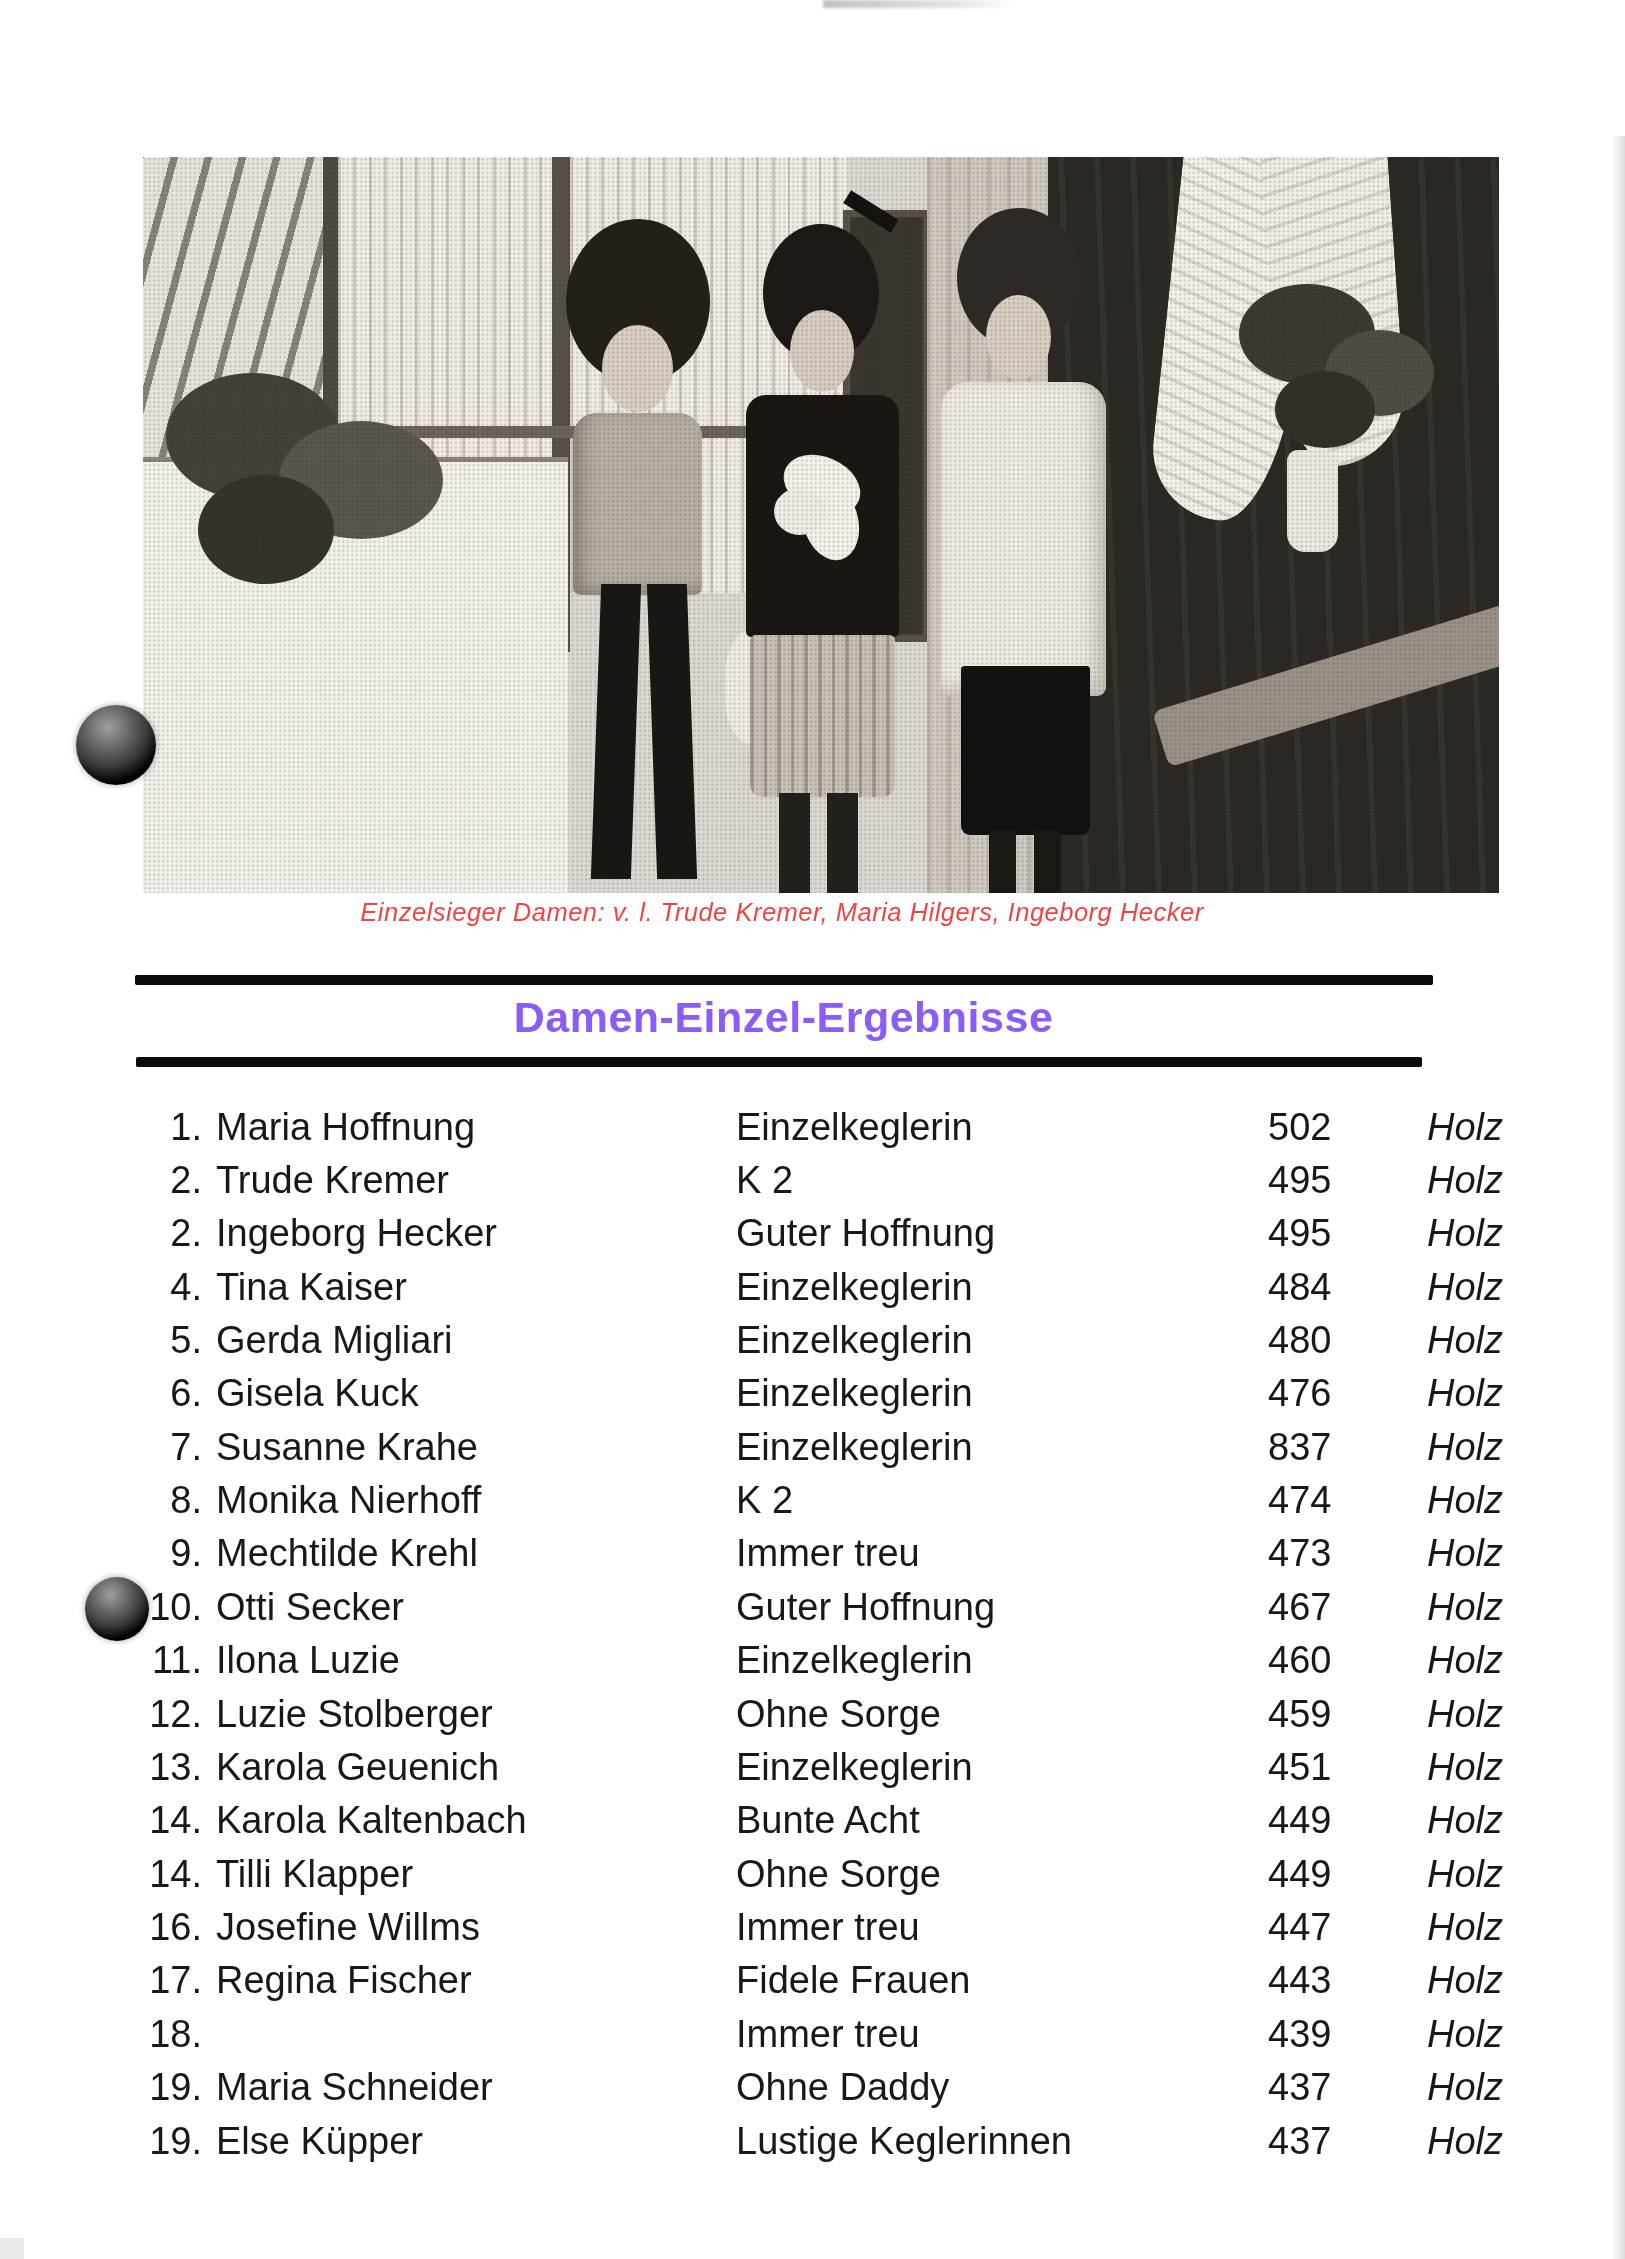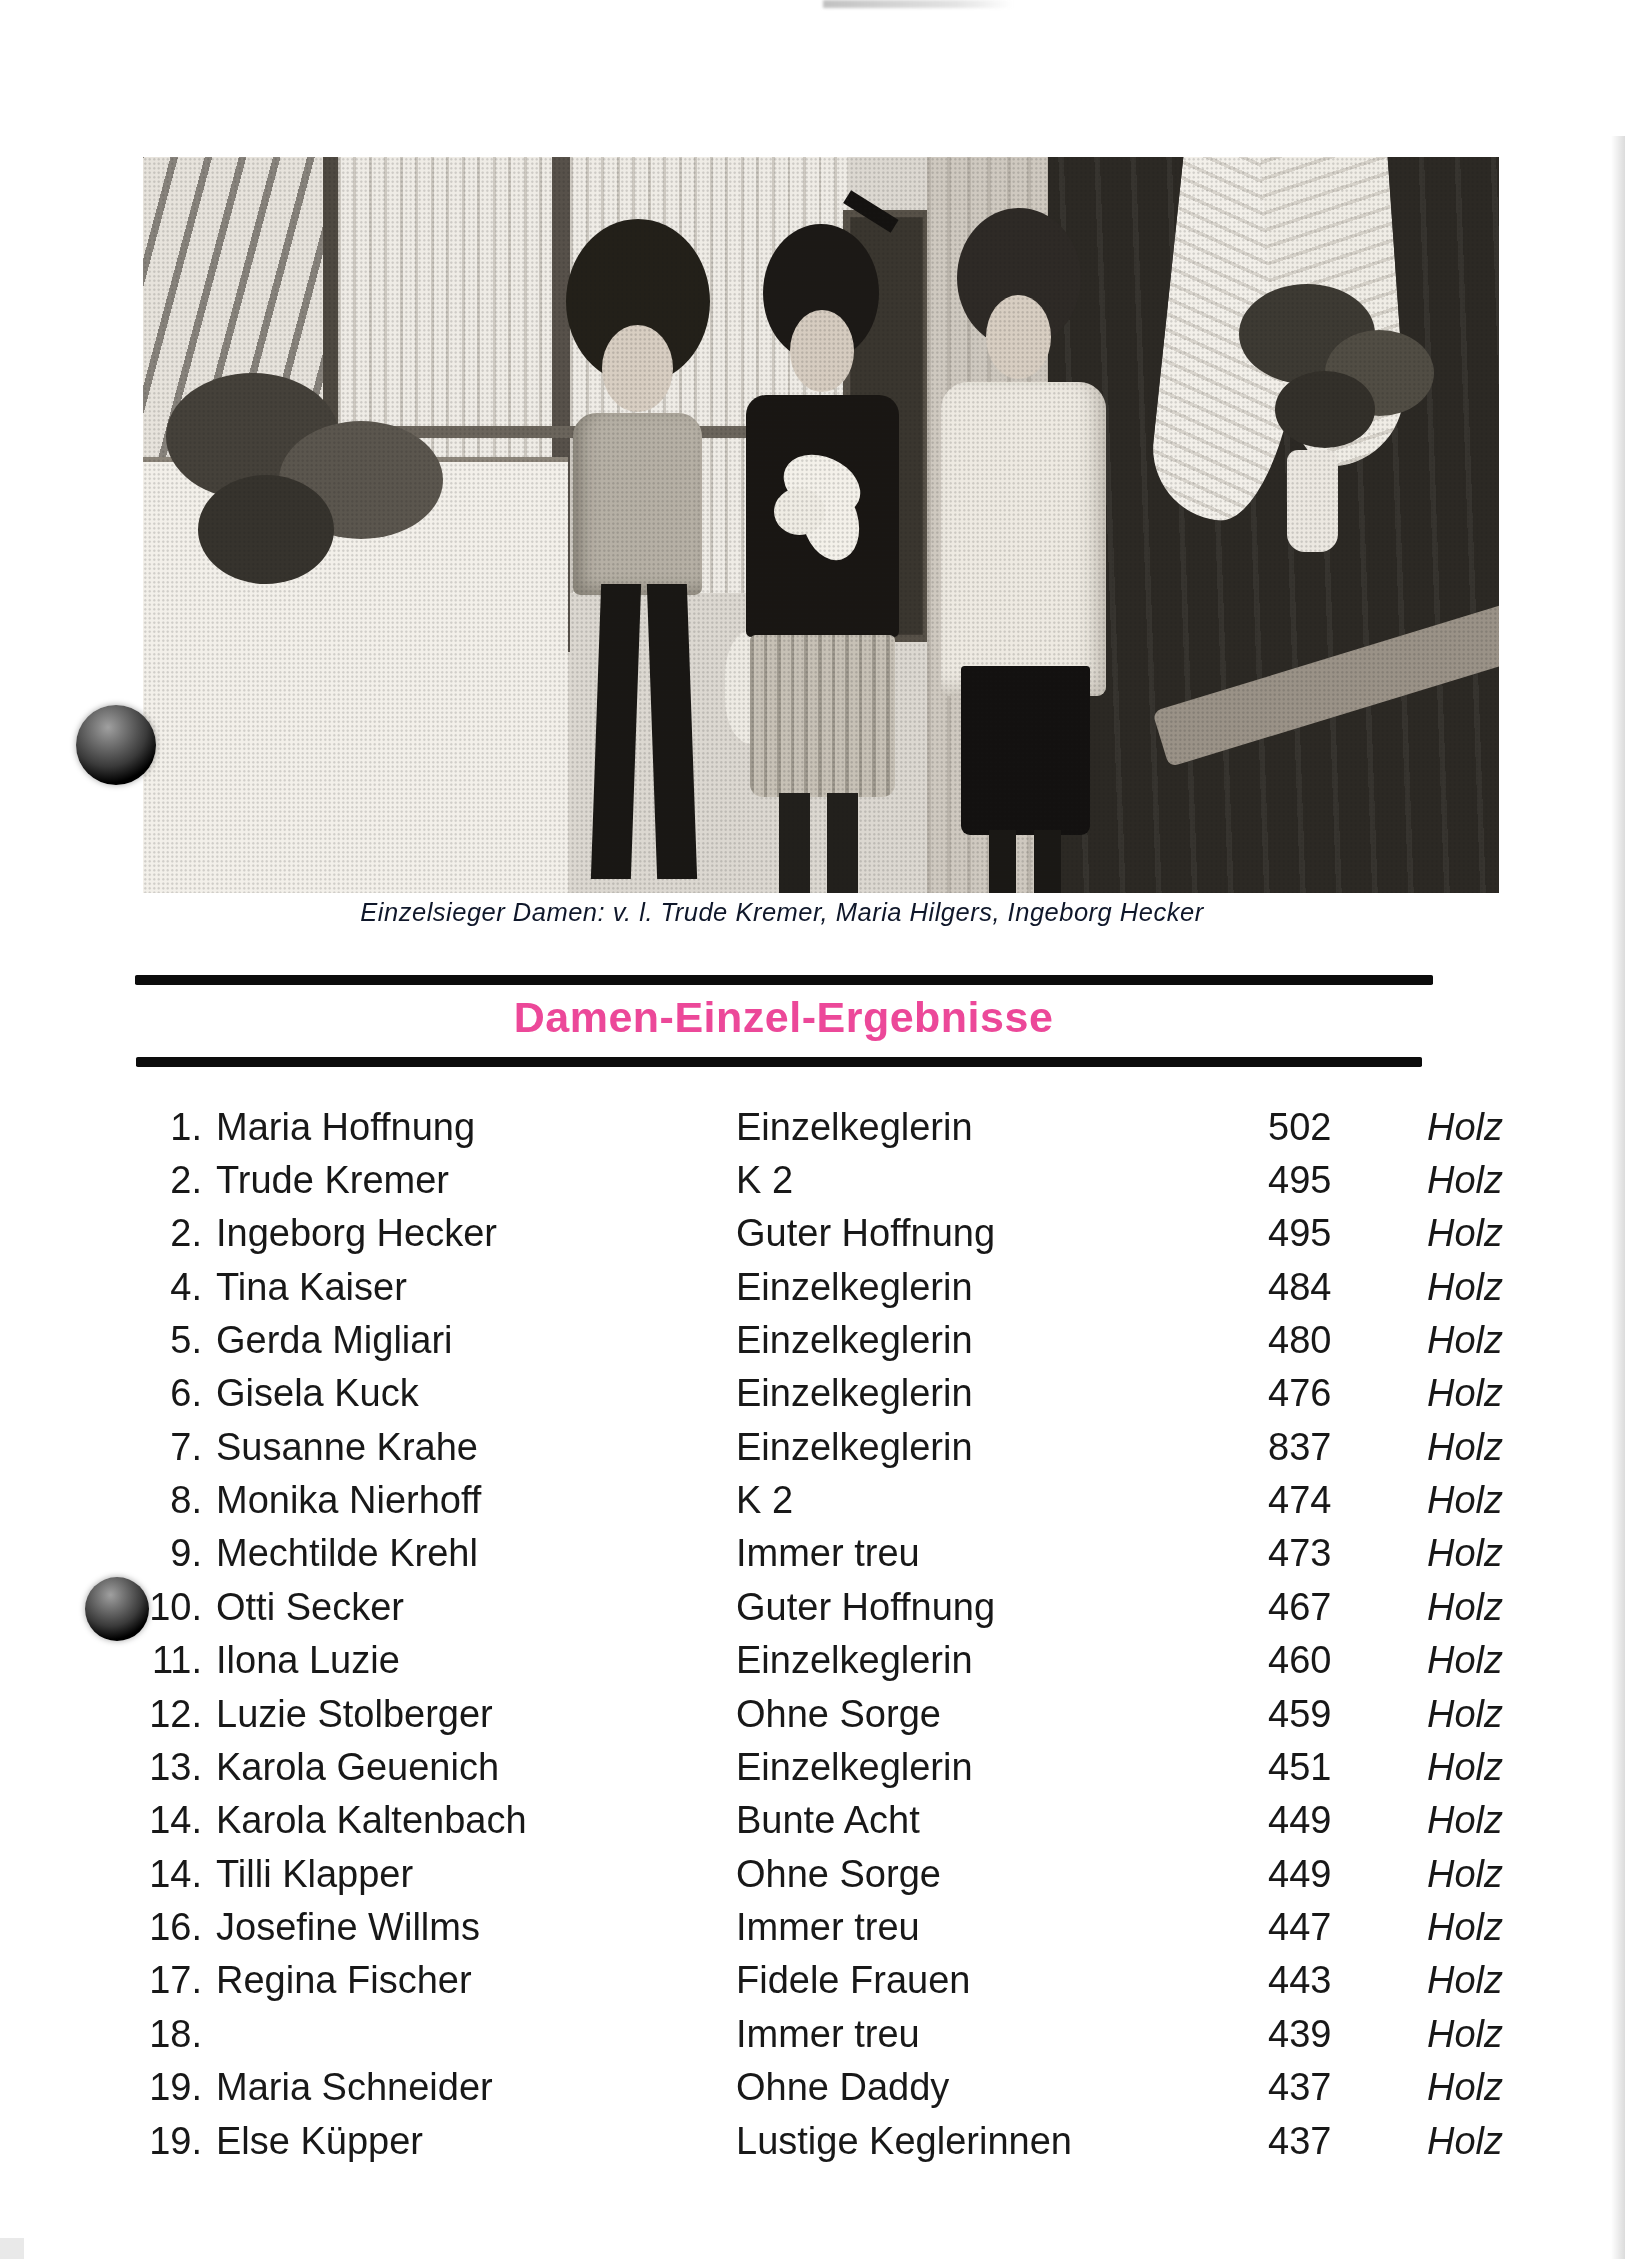--- a/index.html
+++ b/index.html
@@ -99,7 +99,7 @@
 
   
   .caption{left:164px;top:898px;width:1236px;text-align:center;
-    font-style:italic;font-size:25.5px;letter-spacing:0.5px;color:#0f172a;}
+    font-style:italic;font-size:25.5px;letter-spacing:0.5px;color:#ef4444;}
 
   
   .rule{background:#0c0c0c;border-radius:1.8px;}

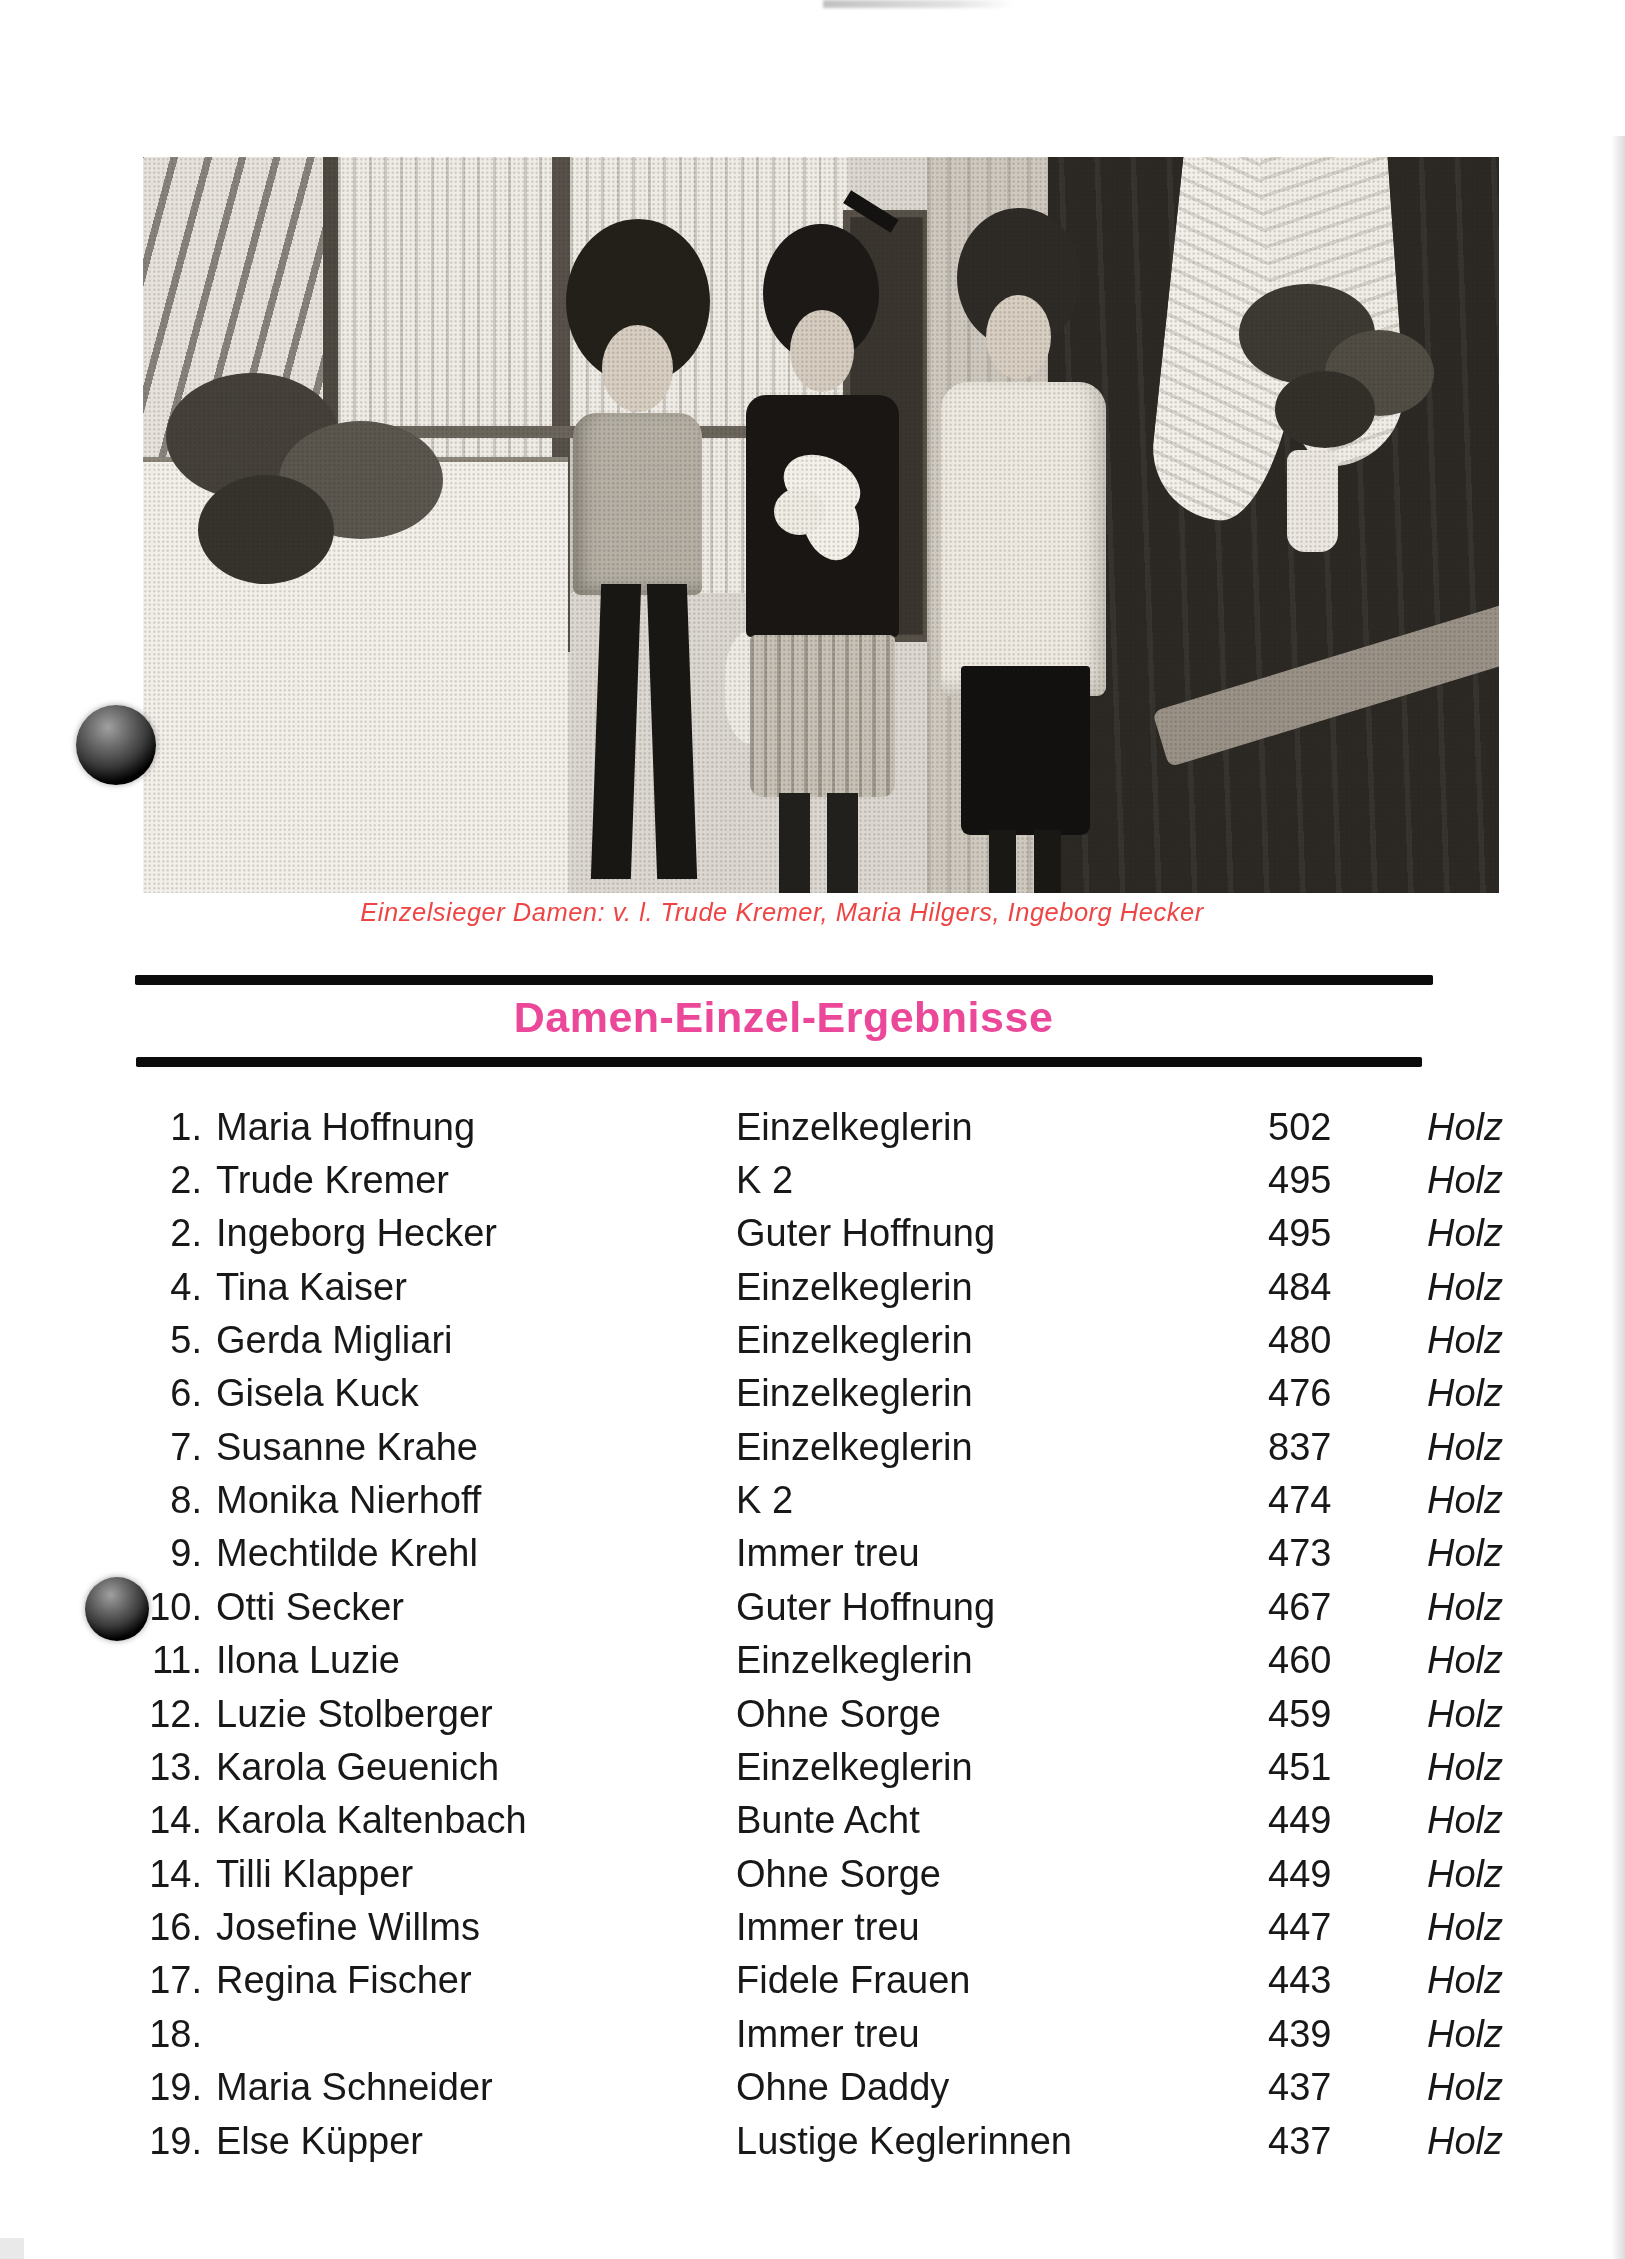--- a/index.html
+++ b/index.html
@@ -106,7 +106,7 @@
   .rule-top{left:135px;top:975px;width:1298px;height:10px;}
   .rule-bottom{left:136px;top:1057px;width:1286px;height:10px;}
   .headline{left:136px;top:993px;width:1295px;text-align:center;
-    font-size:43px;font-weight:bold;color:#ec4899;letter-spacing:0.5px;}
+    font-size:43px;font-weight:bold;color:#8b5cf6;letter-spacing:0.5px;}
 
   
   .results{left:0;top:0;width:1626px;height:2259px;}

